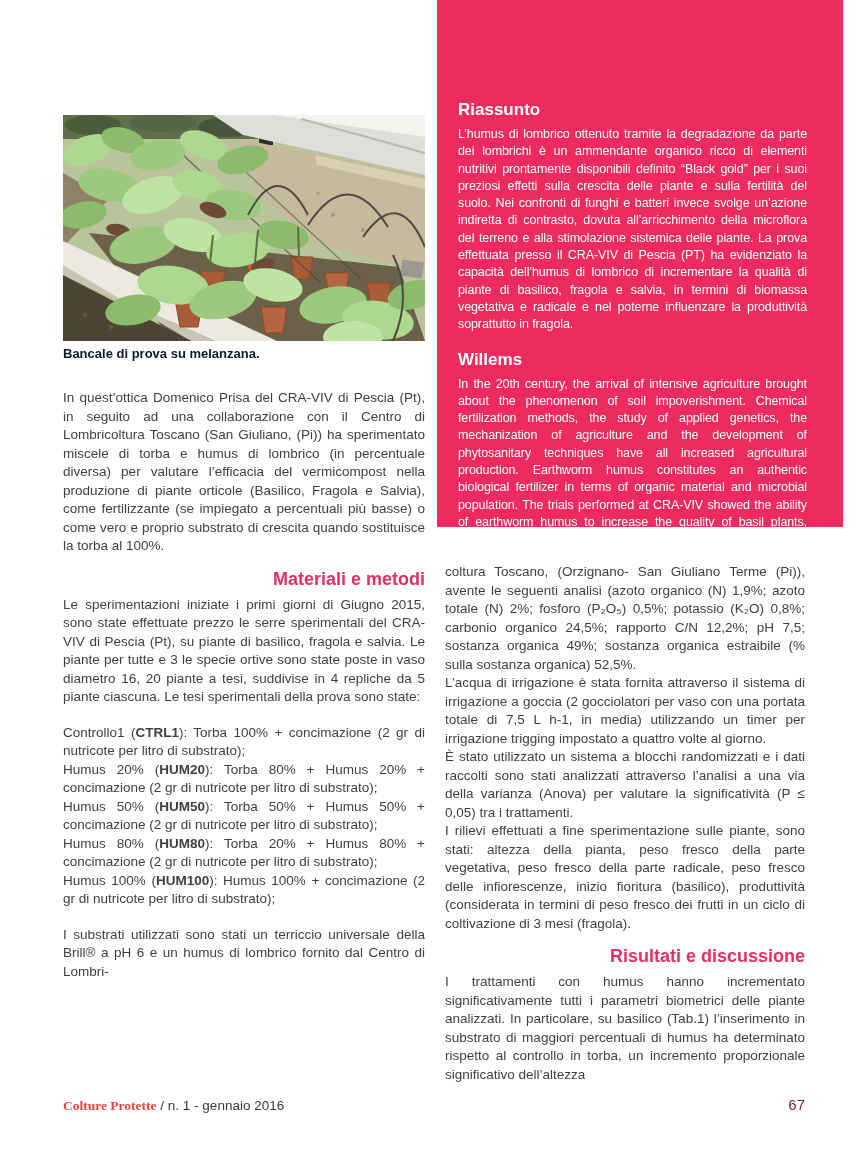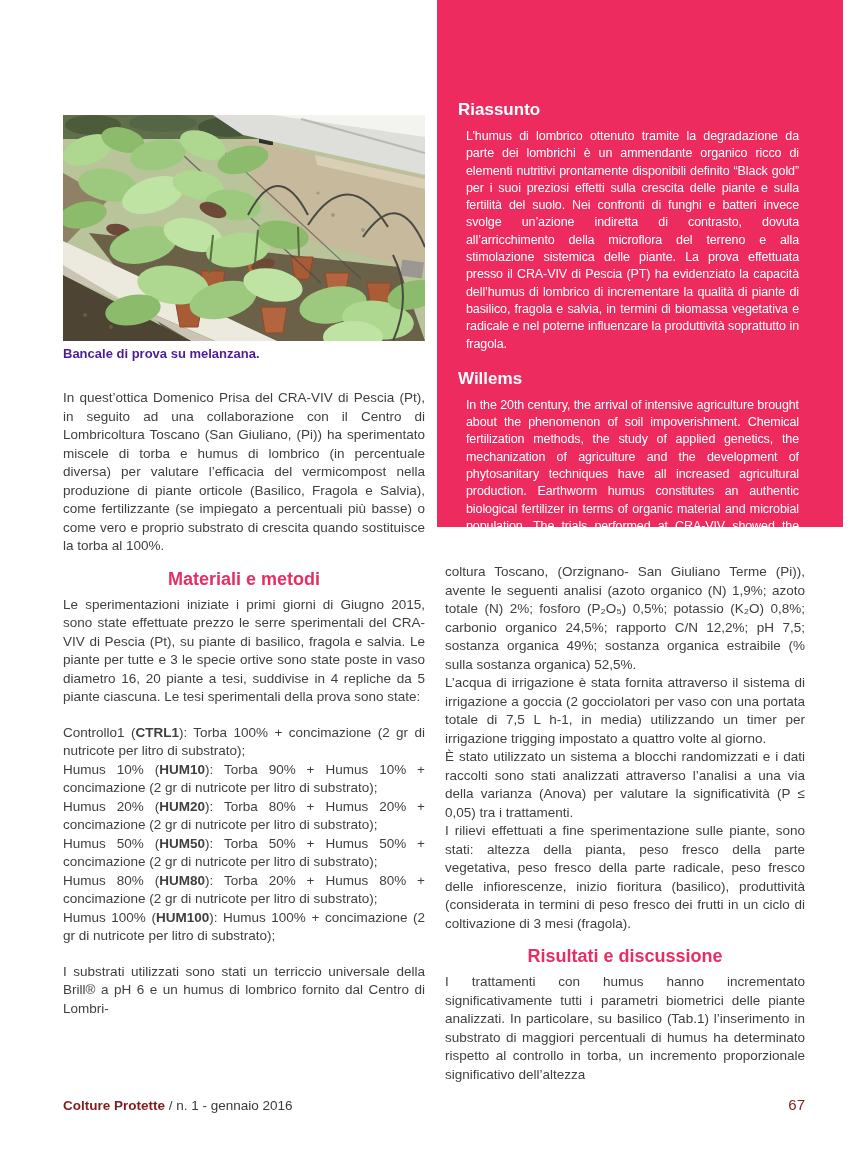--- a/index.html
+++ b/index.html
@@ -26,7 +26,7 @@
     box-sizing:border-box;padding:100px 36px 0 21px;overflow:hidden;
   }
   #summary-box .box-title{font-size:17px;font-weight:bold;color:#ffffff;margin:0 0 6px 0;}
-  #summary-box .box-text{font-size:12.5px;line-height:17.3px;color:#ffffff;text-align:justify;letter-spacing:-0.1px;margin:8px;}
+  #summary-box .box-text{font-size:12.5px;line-height:17.3px;color:#ffffff;text-align:justify;letter-spacing:-0.1px;margin:0;}
   #summary-box .box-title.second{margin-top:16px;}
   
   #footer{position:absolute;left:63px;top:1096px;width:742px;display:flex;justify-content:space-between;align-items:baseline;}

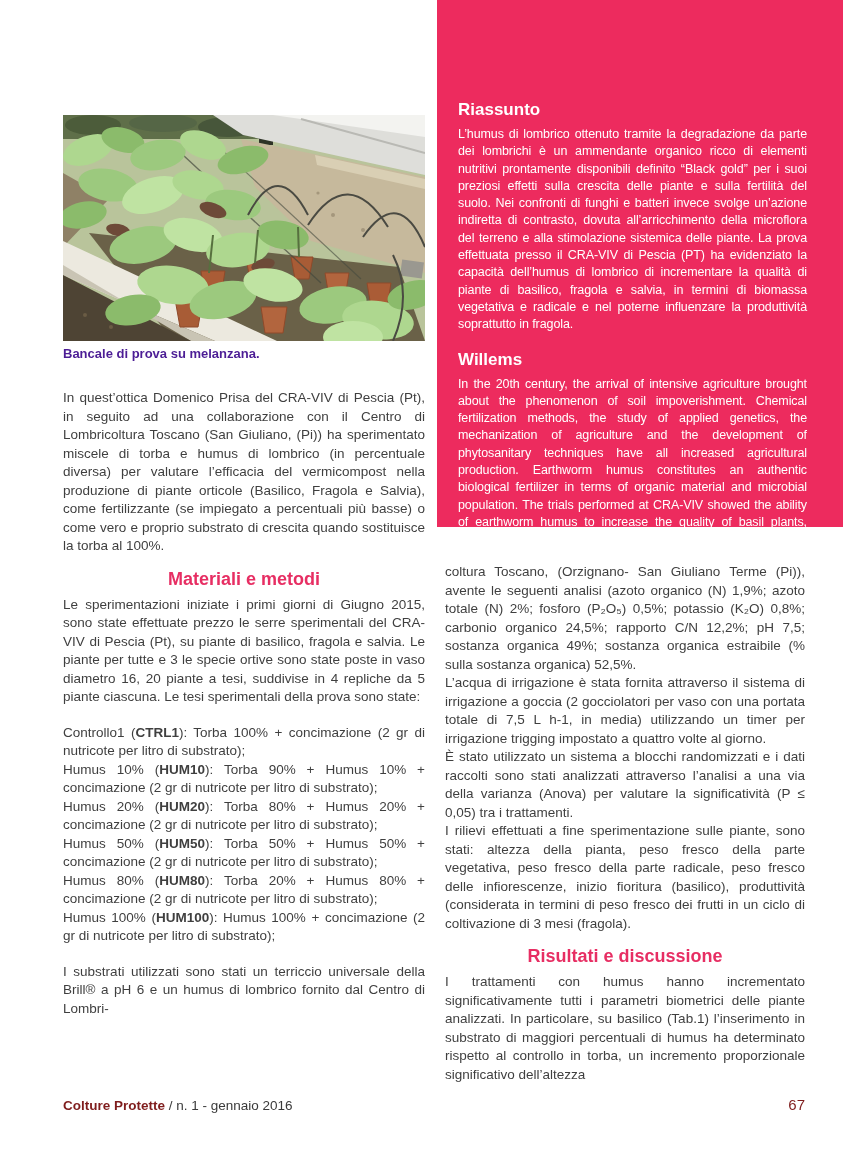--- a/index.html
+++ b/index.html
@@ -11,7 +11,7 @@
   
   #photo{position:absolute;left:63px;top:115px;width:362px;height:226px;overflow:hidden;}
   #photo svg{display:block;width:100%;height:100%;}
-  #caption{position:absolute;left:63px;top:346px;width:362px;font-size:13px;font-weight:bold;color:#4c1d95;}
+  #caption{position:absolute;left:63px;top:346px;width:362px;font-size:13px;font-weight:bold;color:#0f172a;}
   
   .col{position:absolute;width:362px;font-size:13.5px;line-height:18.5px;text-align:justify;color:#3f3f3f;}
   #left-col{left:63px;top:389px;}

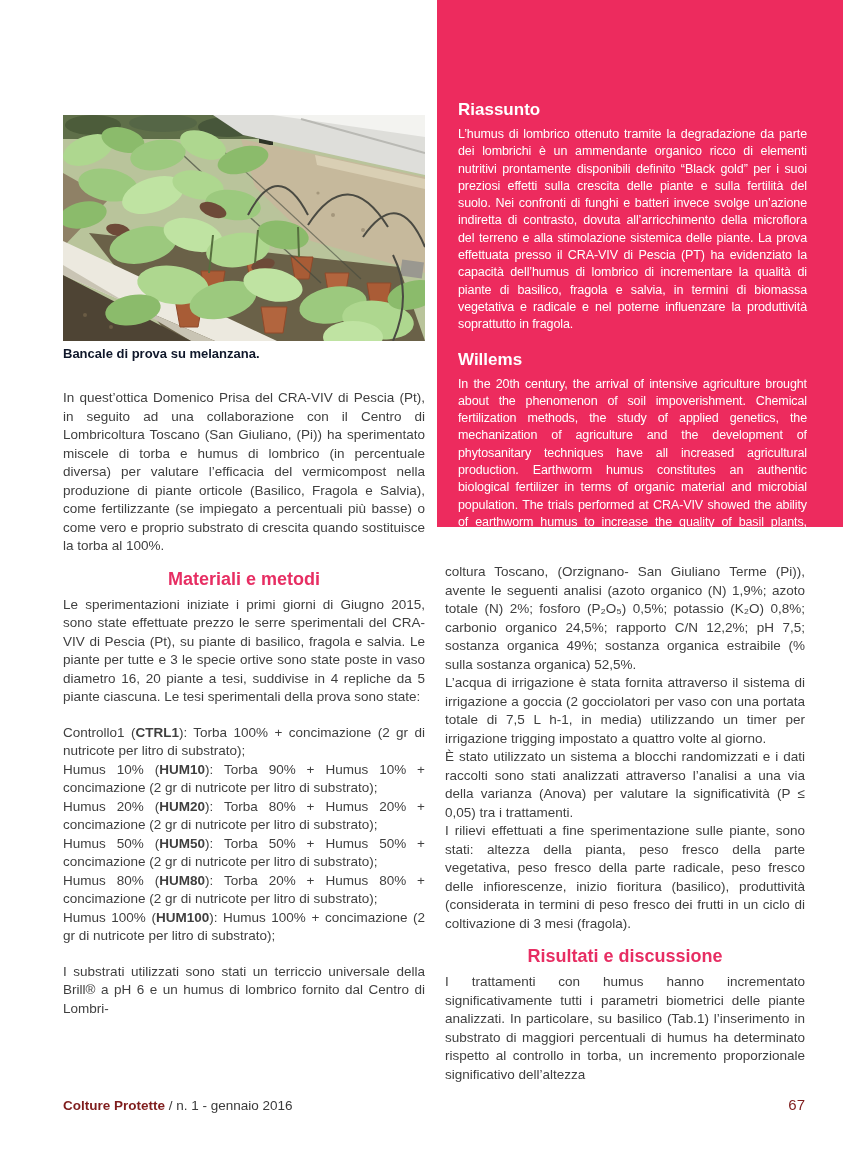--- a/index.html
+++ b/index.html
@@ -18,7 +18,7 @@
   #right-col{left:445px;top:555px;width:360px;margin-top:8px;}
   .col p{margin:0;}
   .spacer{height:17px;}
-  h2.sec{font-size:18px;line-height:22px;font-weight:bold;color:#e72e63;margin:12px 0 6px 0;text-align:center;}
+  h2.sec{font-size:18px;line-height:22px;font-weight:bold;color:#e72e63;margin:12px 0 6px 0;text-align:right;}
   .bold{font-weight:bold;}
   
   #summary-box{

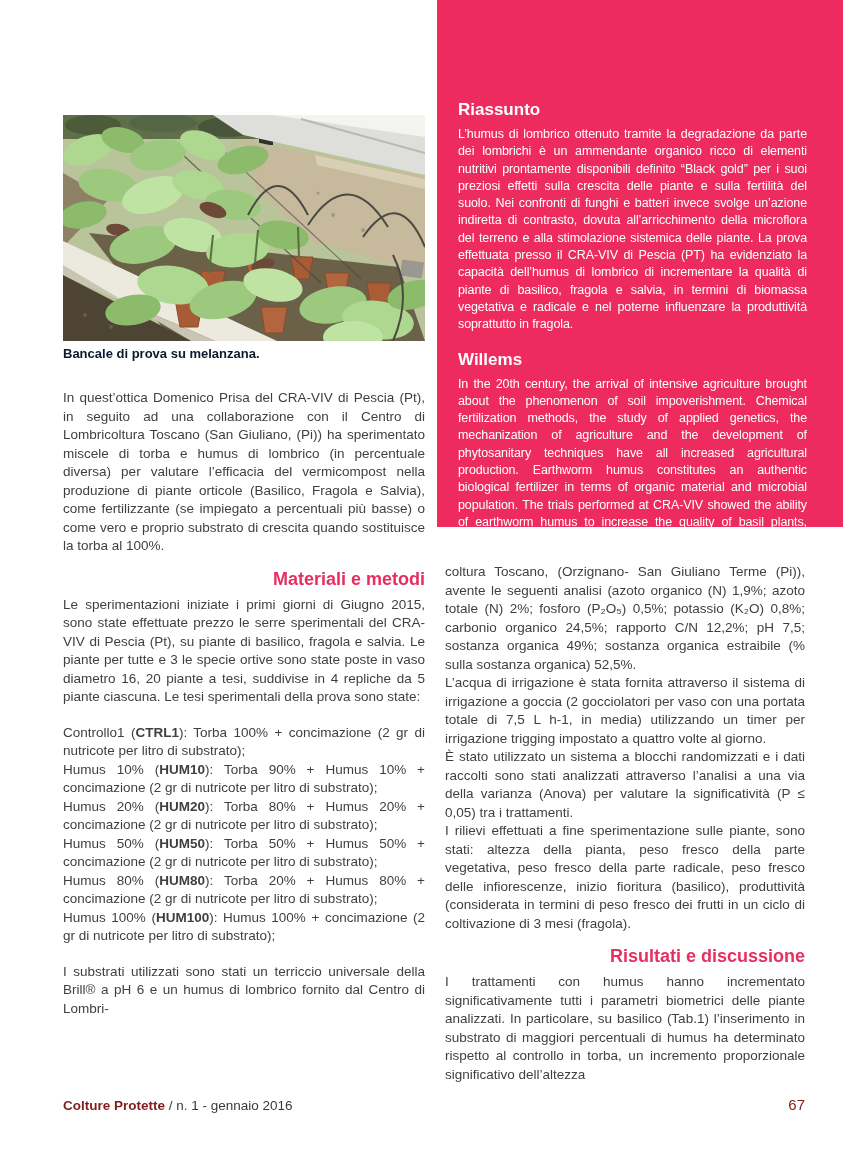--- a/index.html
+++ b/index.html
@@ -133,7 +133,6 @@
     <p>Le sperimentazioni iniziate i primi giorni di Giugno 2015, sono state effettuate prezzo le serre sperimentali del CRA-VIV di Pescia (Pt), su piante di basilico, fragola e salvia. Le piante per tutte e 3 le specie ortive sono state poste in vaso diametro 16, 20 piante a tesi, suddivise in 4 repliche da 5 piante ciascuna. Le tesi sperimentali della prova sono state:</p>
     <div class="spacer"></div>
     <p><span>Controllo1 (</span><span class="bold">CTRL1</span><span>): Torba 100% + concimazione (2 gr di nutricote per litro di substrato);</span></p>
-    <p><span>Humus 10% (</span><span class="bold">HUM10</span><span>): Torba 90% + Humus 10% + concimazione (2 gr di nutricote per litro di substrato);</span></p>
     <p><span>Humus 20% (</span><span class="bold">HUM20</span><span>): Torba 80% + Humus 20% + concimazione (2 gr di nutricote per litro di substrato);</span></p>
     <p><span>Humus 50% (</span><span class="bold">HUM50</span><span>): Torba 50% + Humus 50% + concimazione (2 gr di nutricote per litro di substrato);</span></p>
     <p><span>Humus 80% (</span><span class="bold">HUM80</span><span>): Torba 20% + Humus 80% + concimazione (2 gr di nutricote per litro di substrato);</span></p>

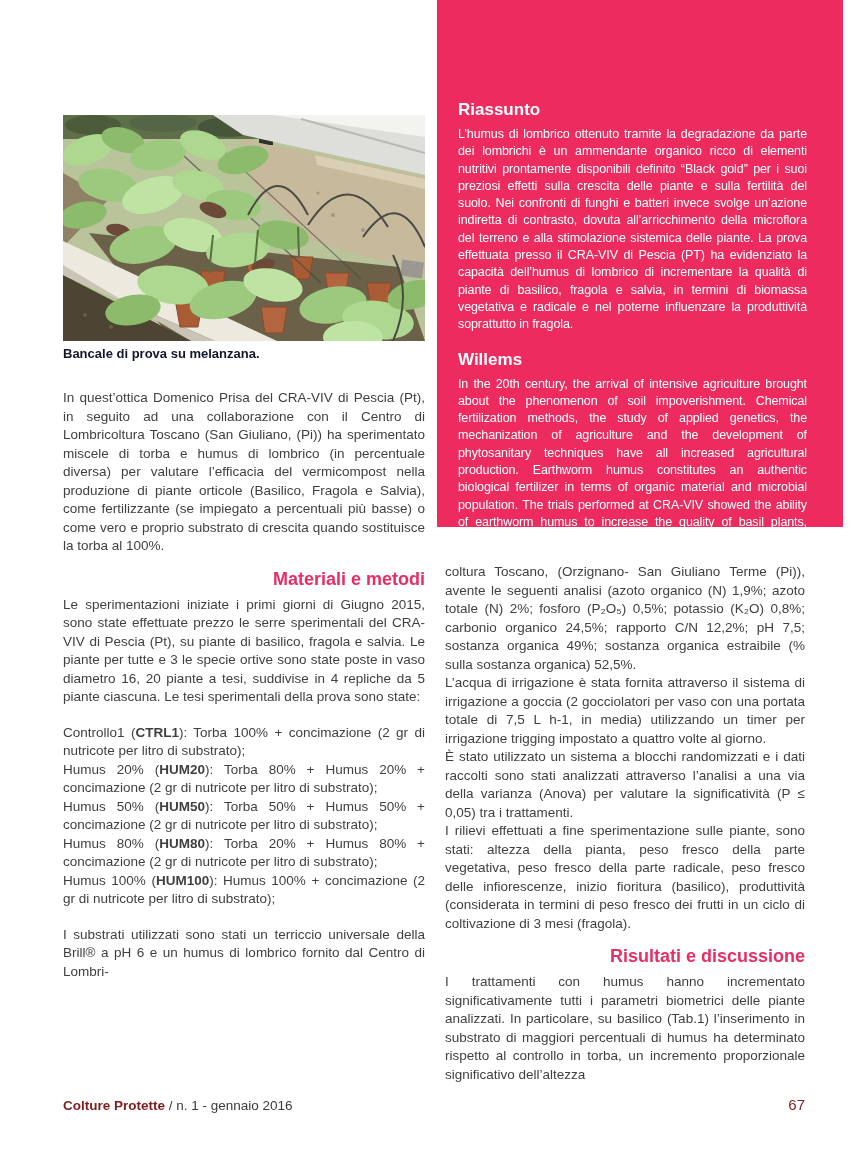--- a/index.html
+++ b/index.html
@@ -31,7 +31,7 @@
   
   #footer{position:absolute;left:63px;top:1096px;width:742px;display:flex;justify-content:space-between;align-items:baseline;}
   #footer .left{font-size:13.5px;color:#3a3a3a;}
-  #footer .left .bold{color:#7f1d1d;}
+  #footer .left .bold{color:#ef4444;font-family:Liberation Serif, serif;}
   #footer .pagenum{font-size:15px;color:#7f1d1d;}
 </style>
 </head>

